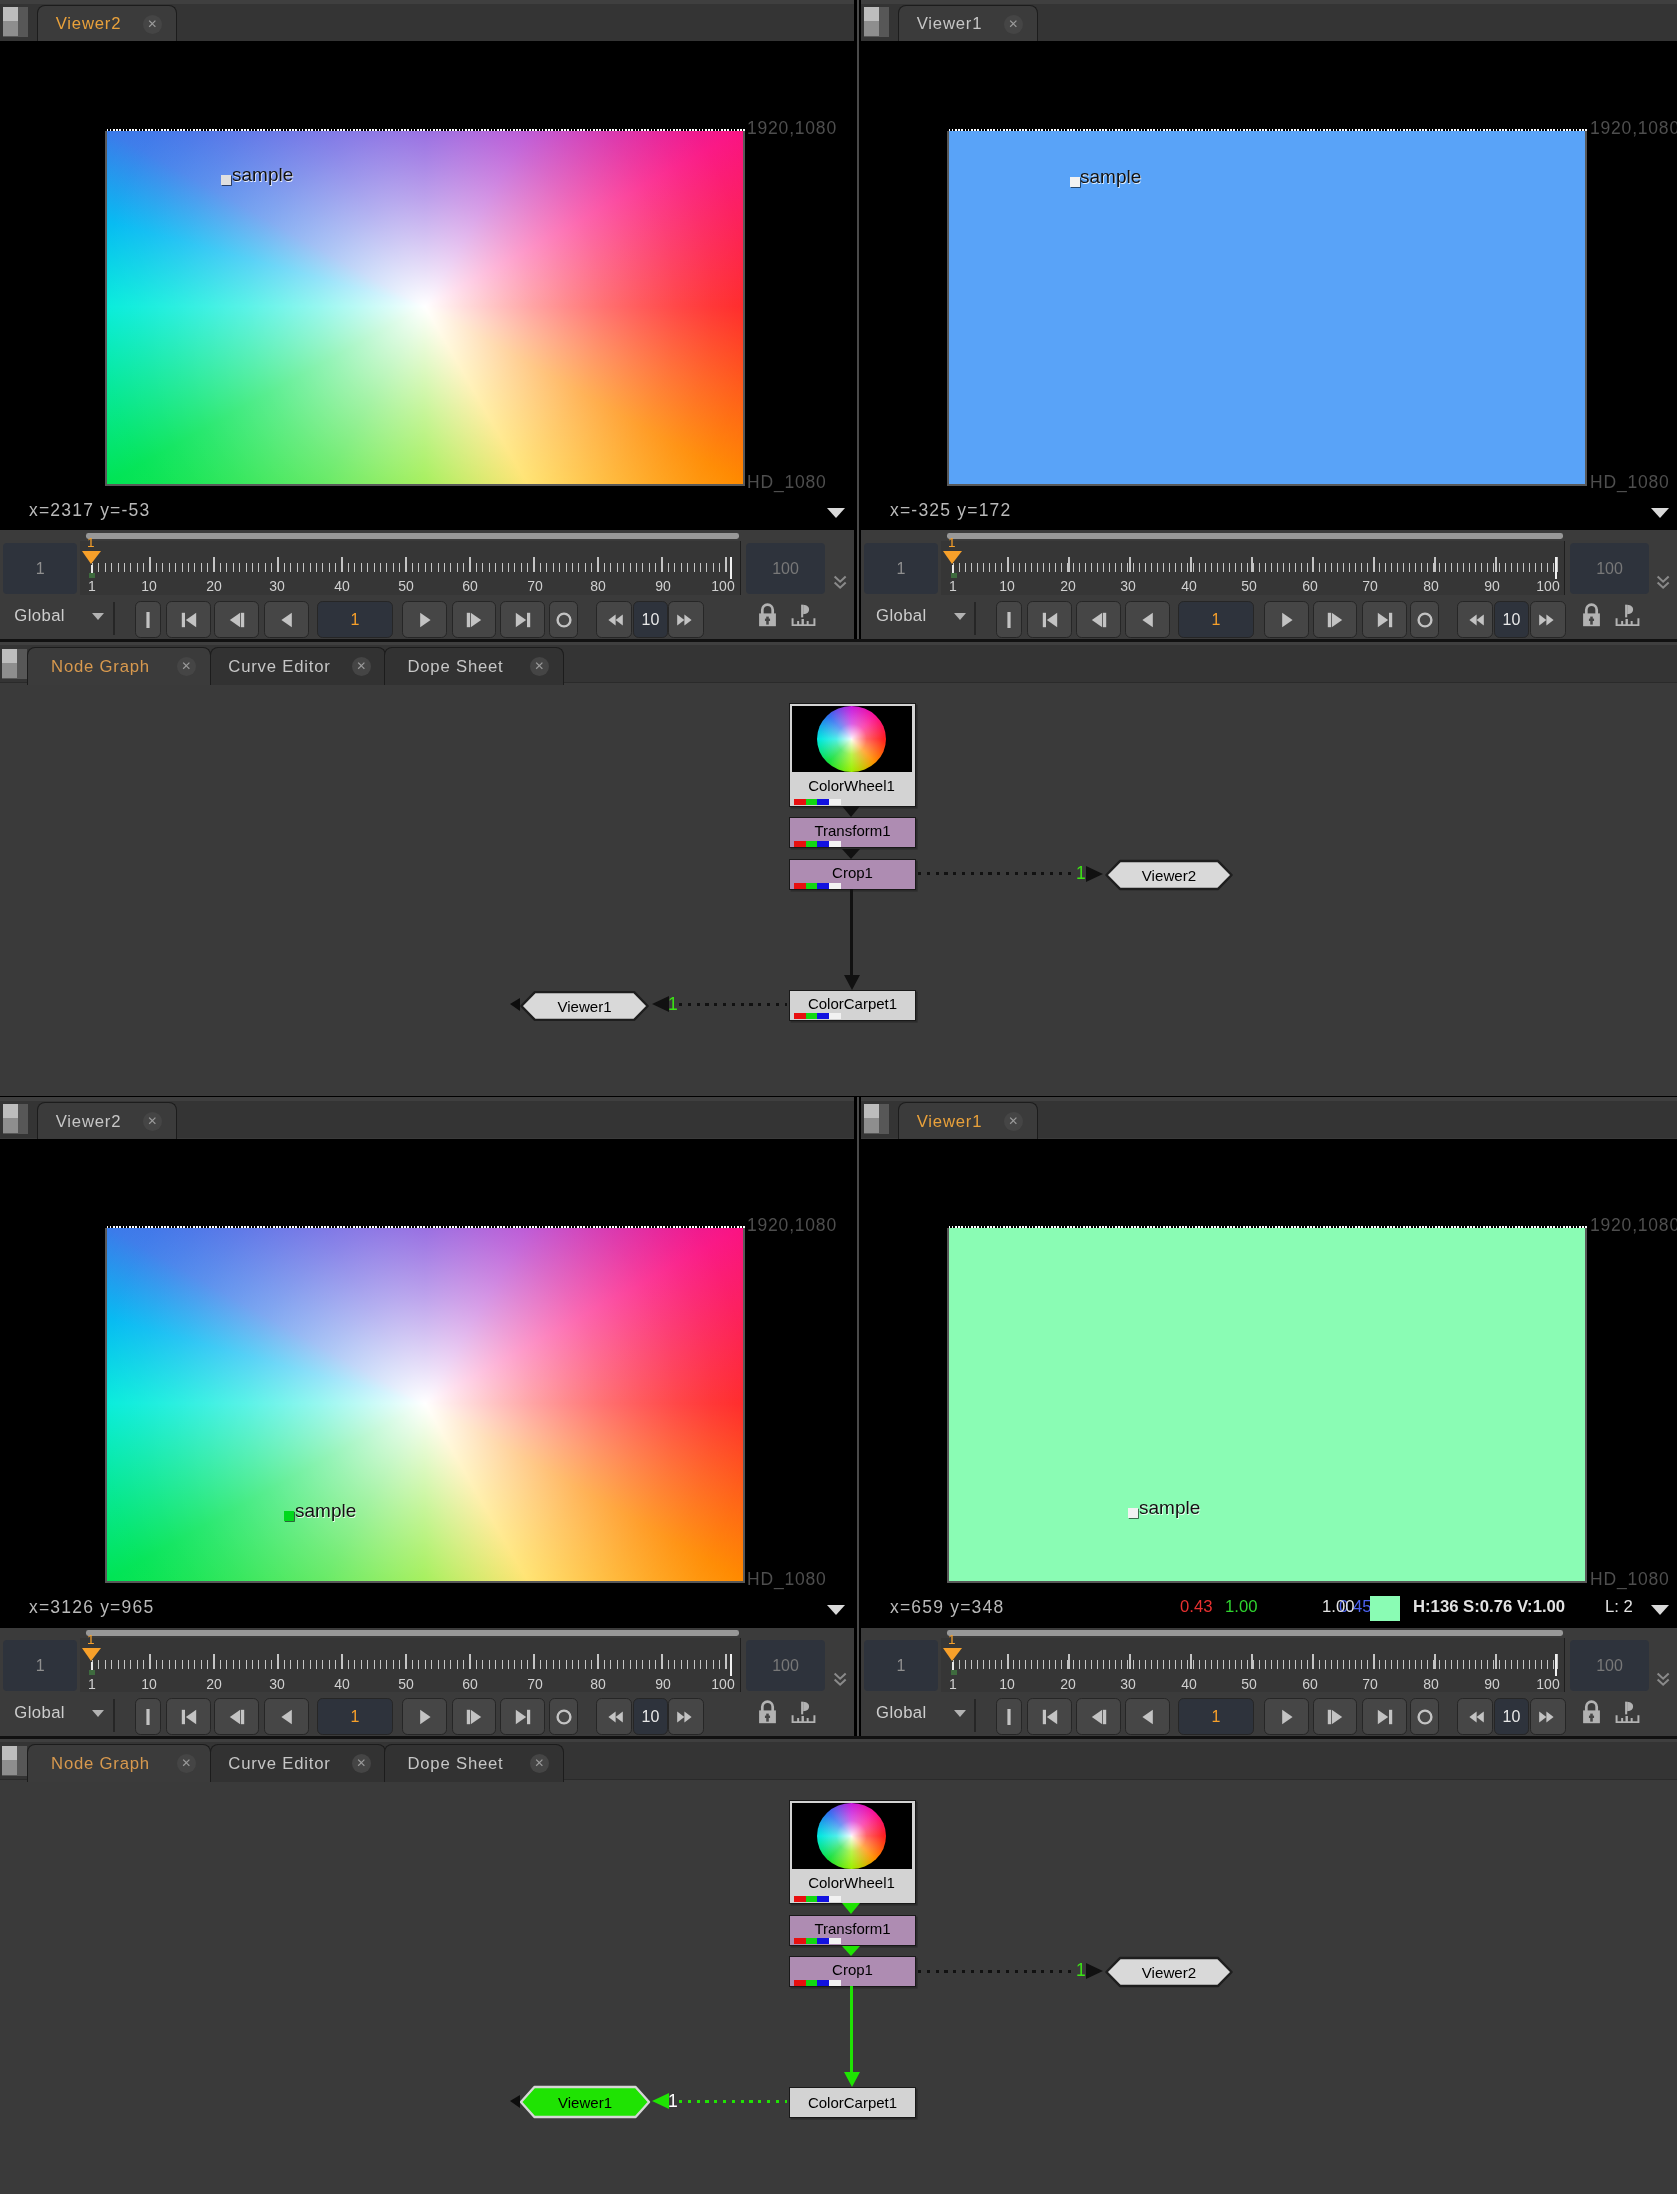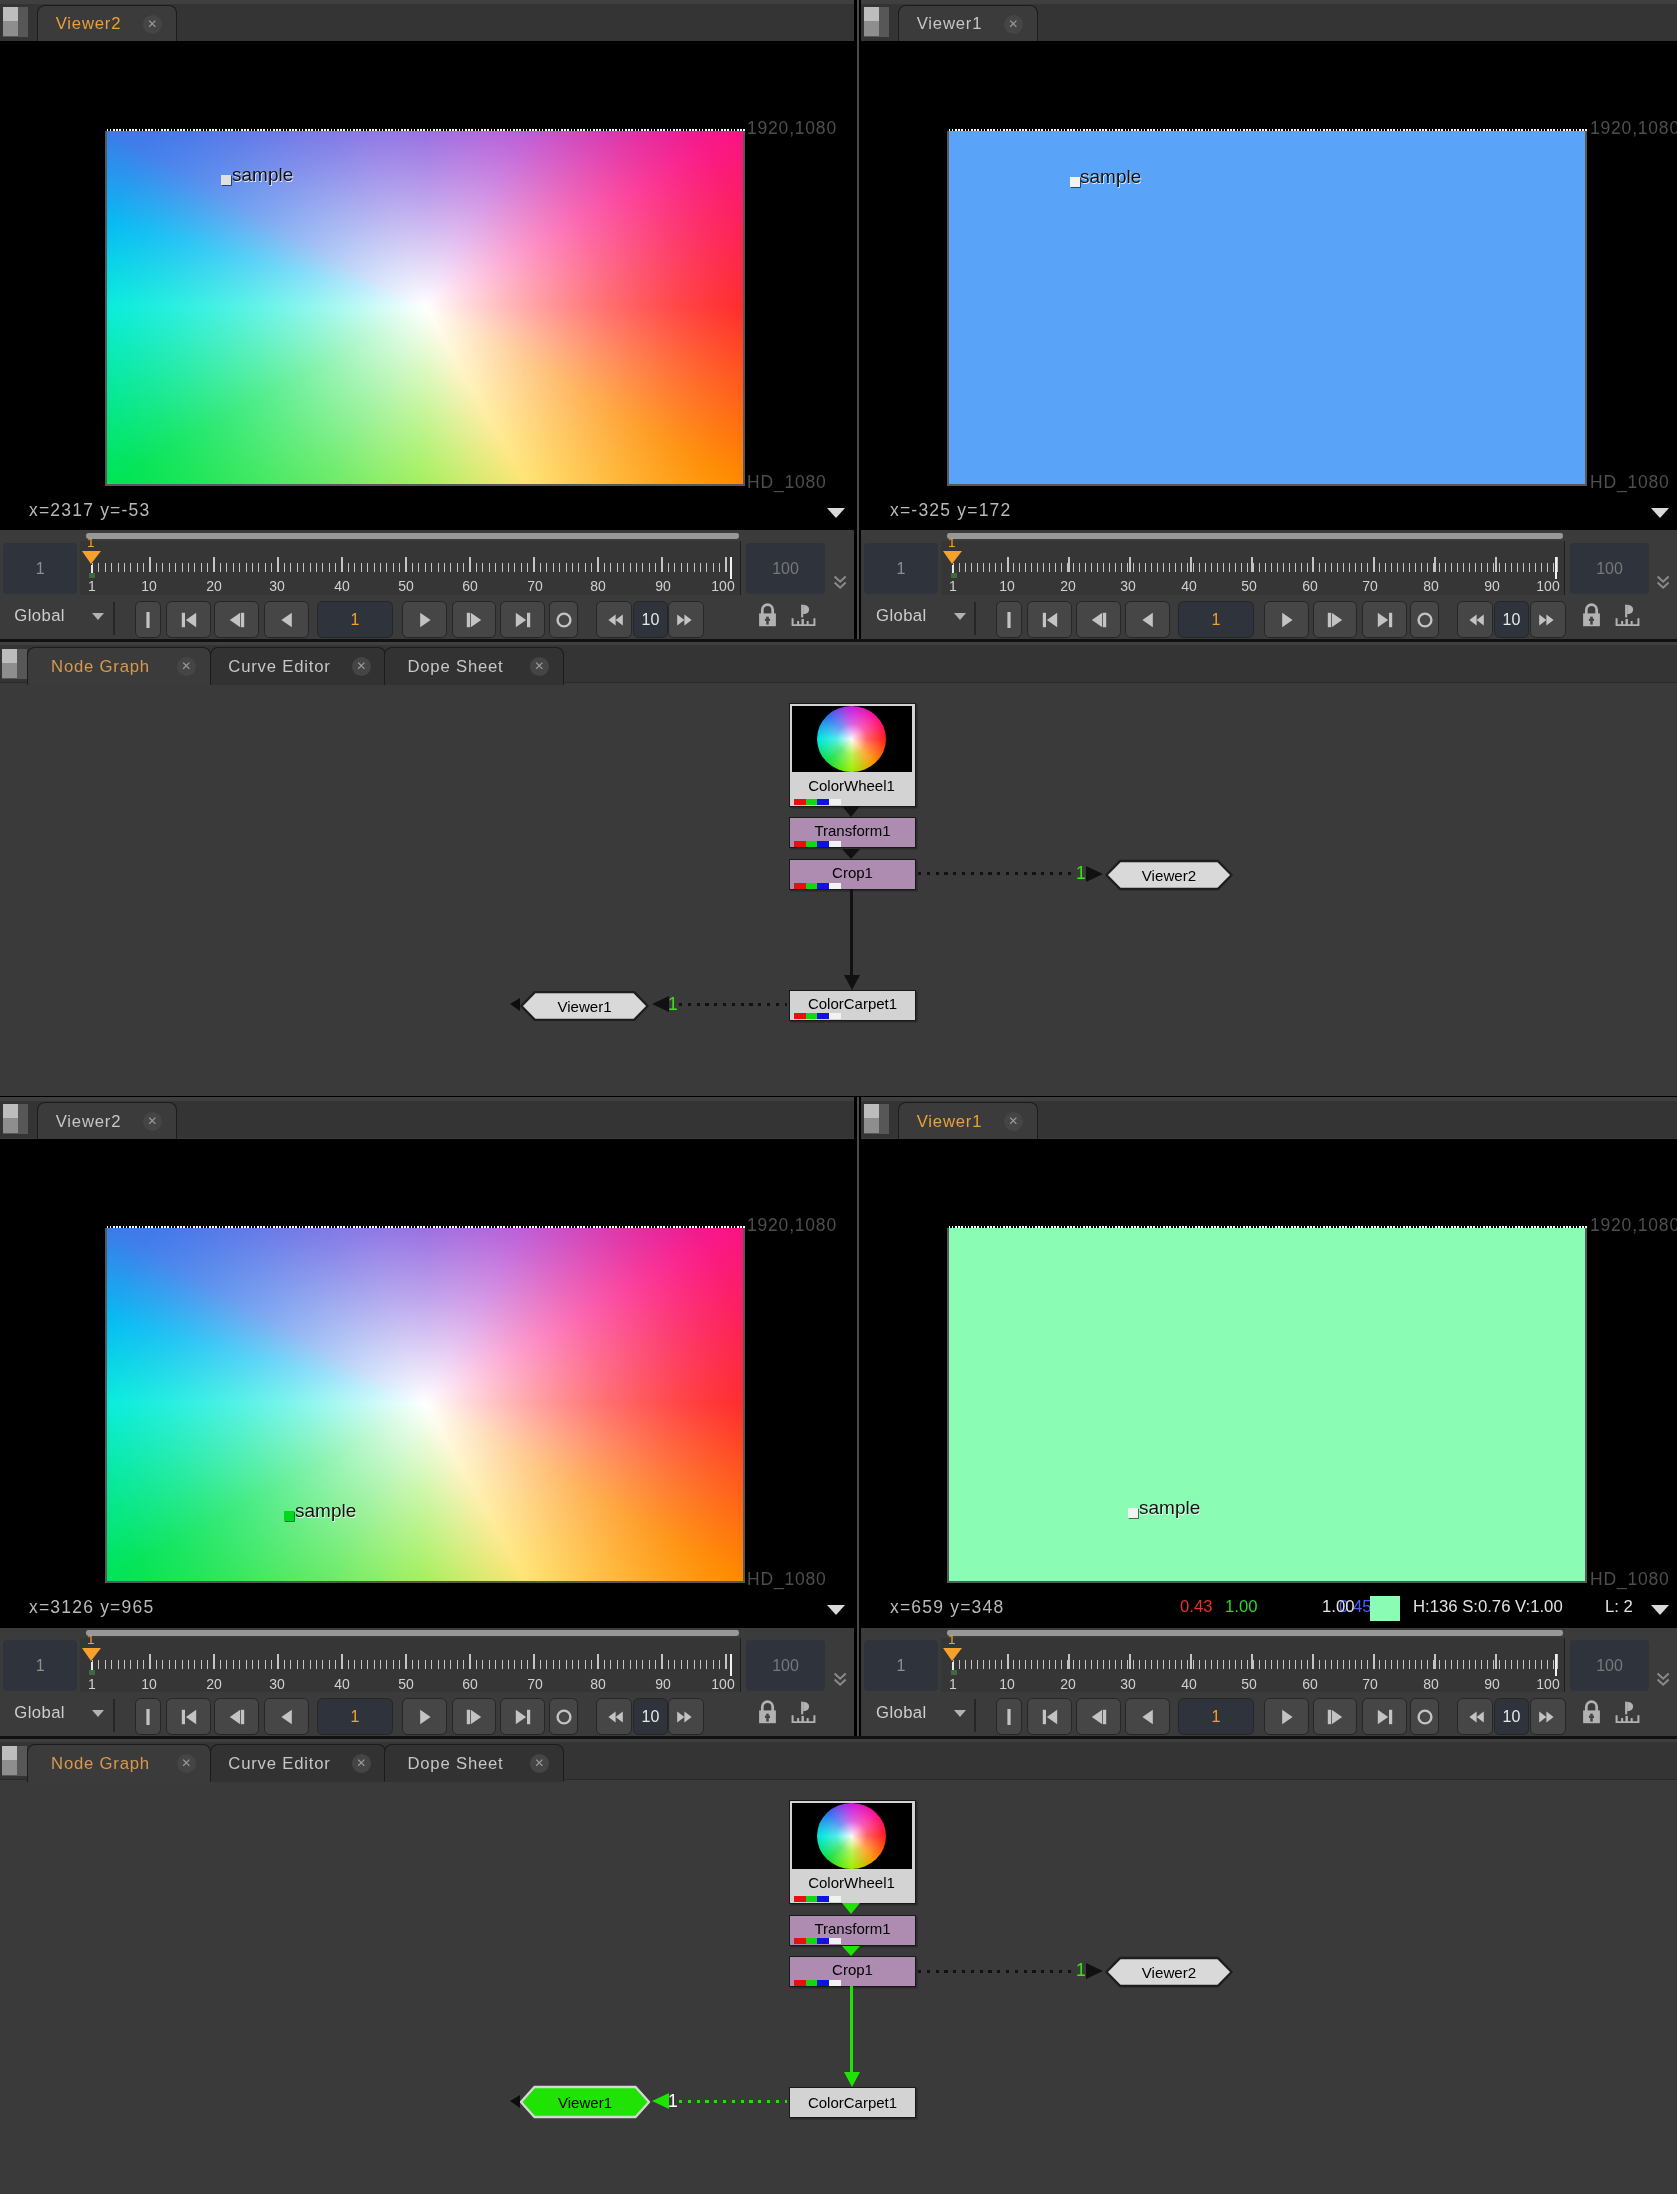--- a/index.html
+++ b/index.html
@@ -461,7 +461,7 @@
 <div style="position:absolute;left:1339px;top:1597px;width:43px;height:21px;color:#4b62f0;font-size:16.7px;">0.45</div>
 <div style="position:absolute;left:1322px;top:1597px;width:43px;height:21px;color:#e2e2e2;font-size:16.7px;">1.00</div>
 <div style="position:absolute;left:1370px;top:1596px;width:30px;height:25px;background:#8afcb4;"></div>
-<div style="position:absolute;left:1413px;top:1597px;width:183px;height:21px;color:#e2e2e2;font-size:16.7px;white-space:nowrap;">H:136 S:0.76 V:1.00</div>
+<div style="position:absolute;left:1413px;top:1597px;width:183px;height:21px;color:#e2e2e2;font-size:16.7px;white-space:nowrap;font-weight:bold;">H:136 S:0.76 V:1.00</div>
 <div style="position:absolute;left:1605px;top:1597px;width:56px;height:21px;color:#e2e2e2;font-size:16.7px;white-space:nowrap;">L: 2</div>
 <div style="position:absolute;left:1651px;top:1605px;width:0px;height:0px;border-left:9.6px solid transparent;border-right:9.6px solid transparent;border-top:10.4px solid #d9d9d9;"></div>
 <div style="position:absolute;left:861px;top:1628px;width:817px;height:69px;background:#3b3b3b;"></div>

